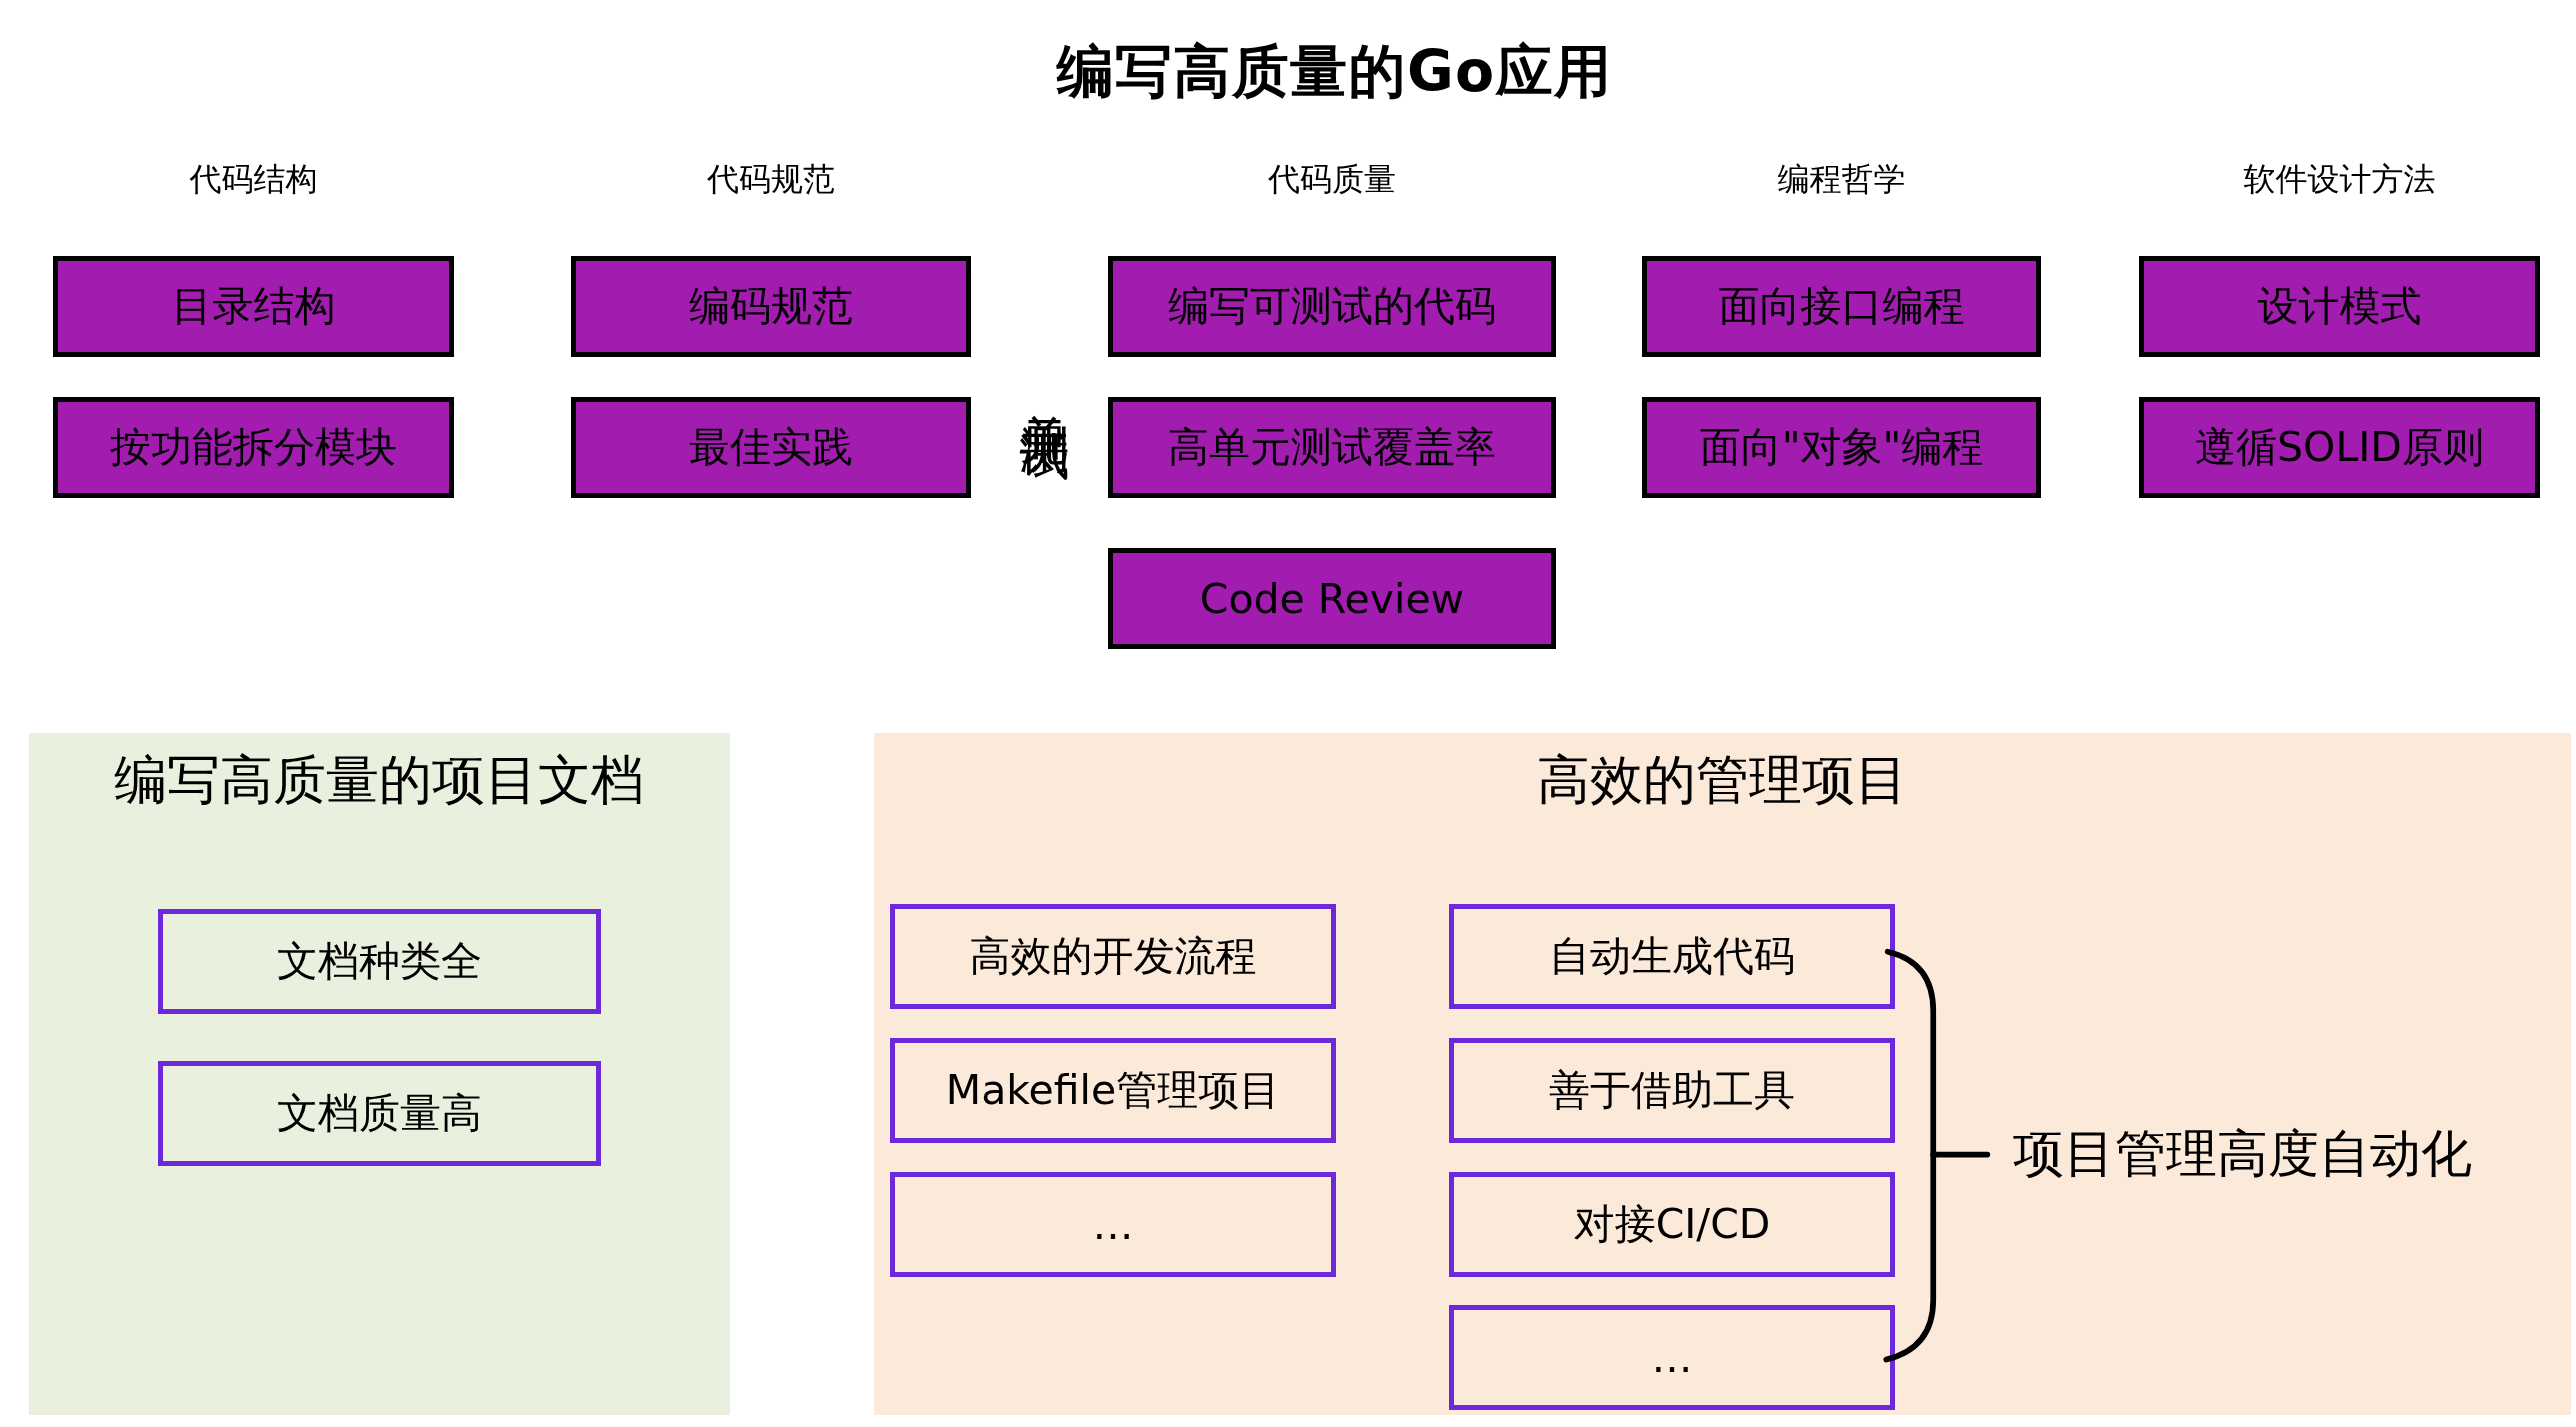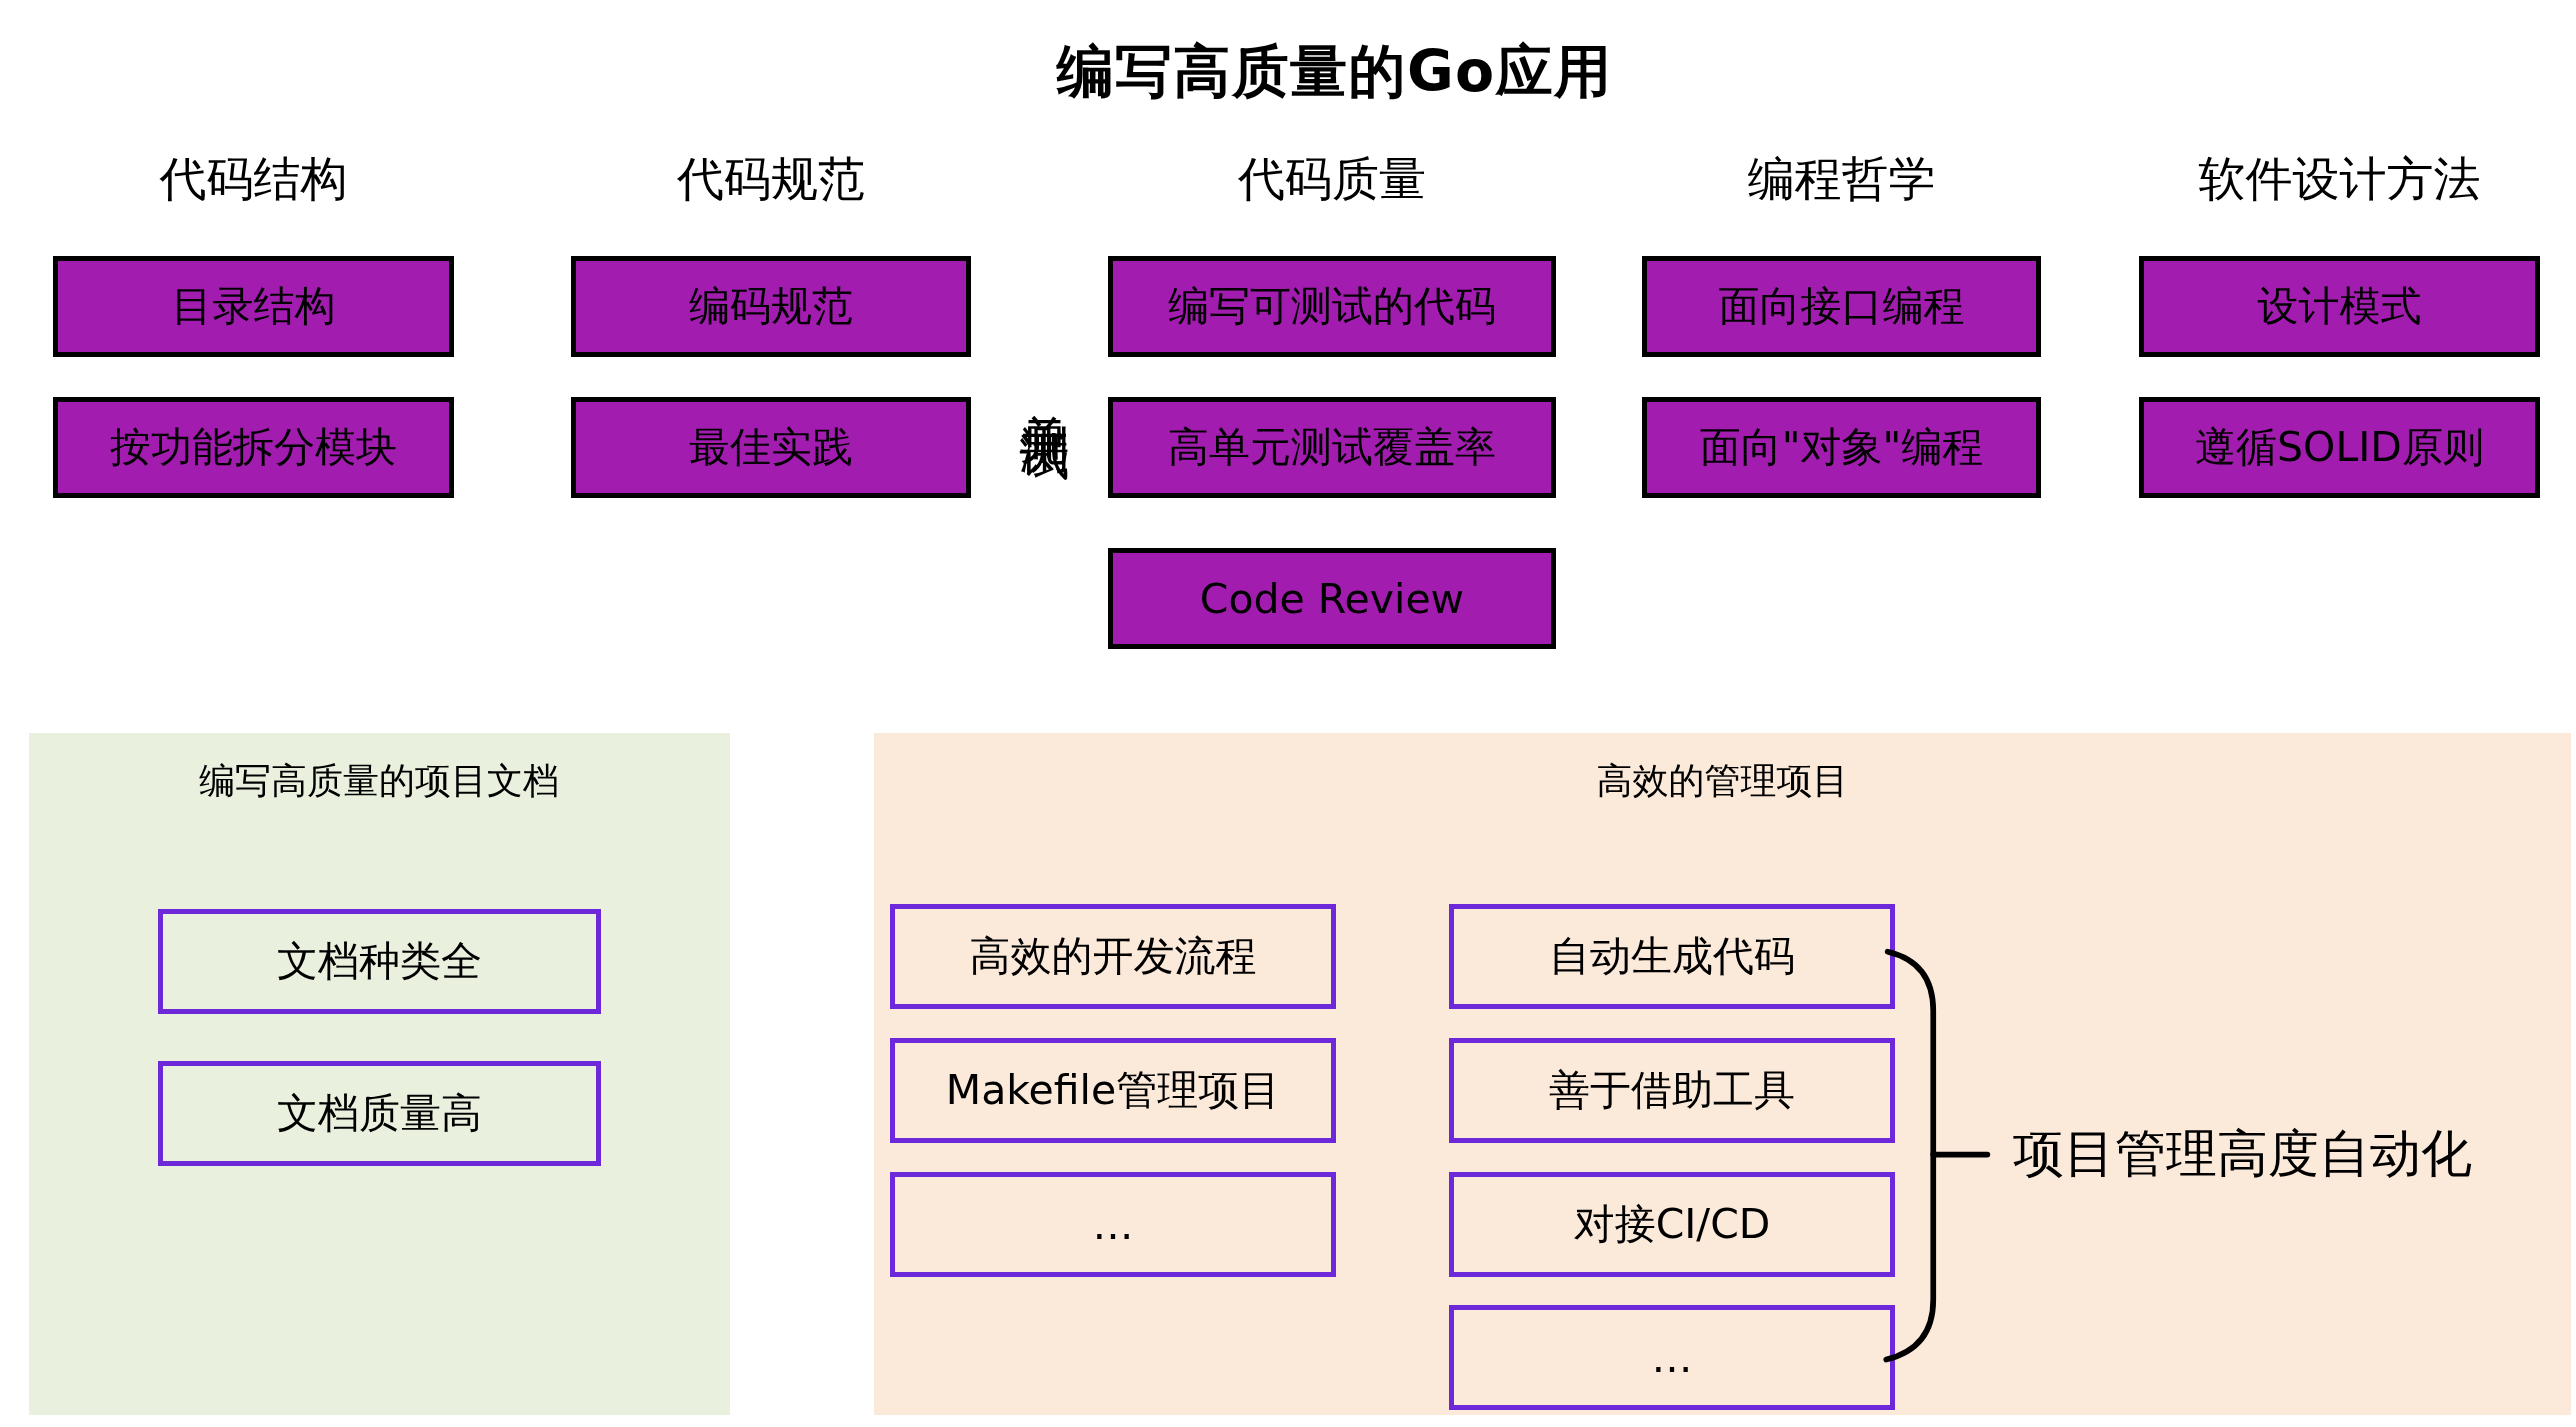--- a/index.html
+++ b/index.html
@@ -37,7 +37,7 @@
     display: flex;
     align-items: center;
     justify-content: center;
-    font-size: 47px;
+    font-size: 32px;
     white-space: nowrap;
   }
   .tbox {

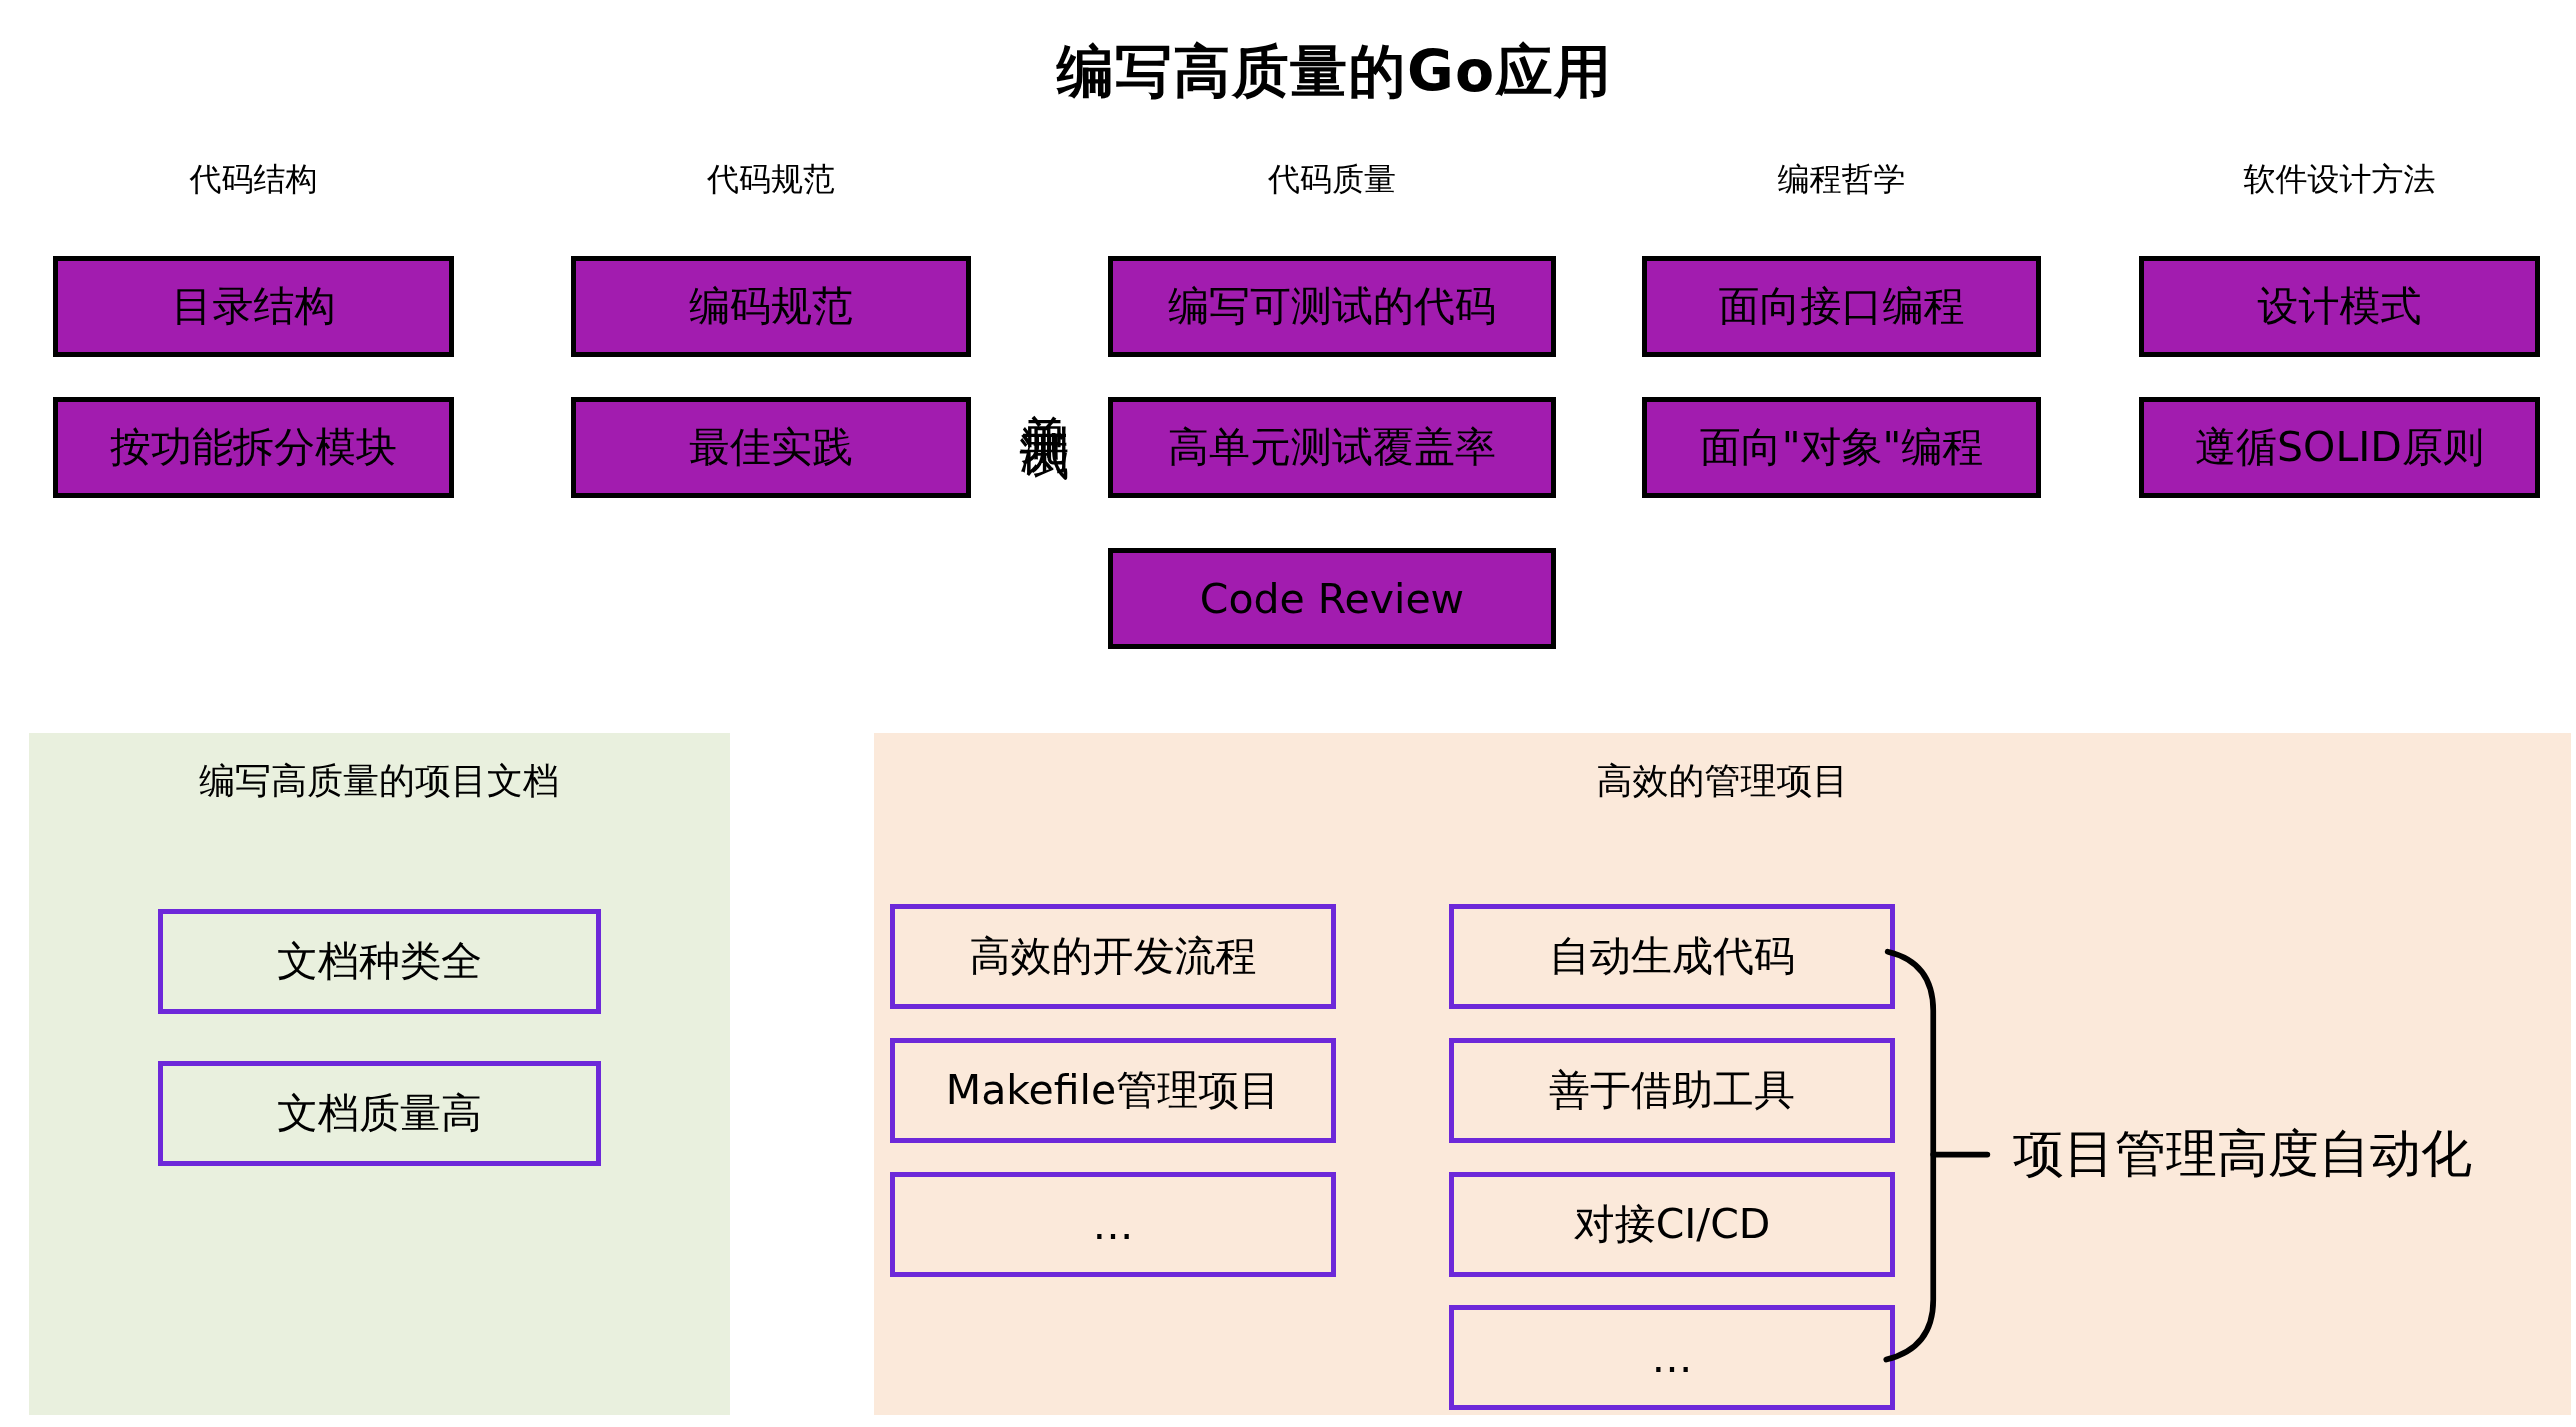--- a/index.html
+++ b/index.html
@@ -100,7 +100,7 @@
     display: flex;
     align-items: center;
     justify-content: center;
-    font-size: 36px;
+    font-size: 53px;
     white-space: nowrap;
   }
   .panel-title-doc    { left: 28.5px;   width: 701px; }

